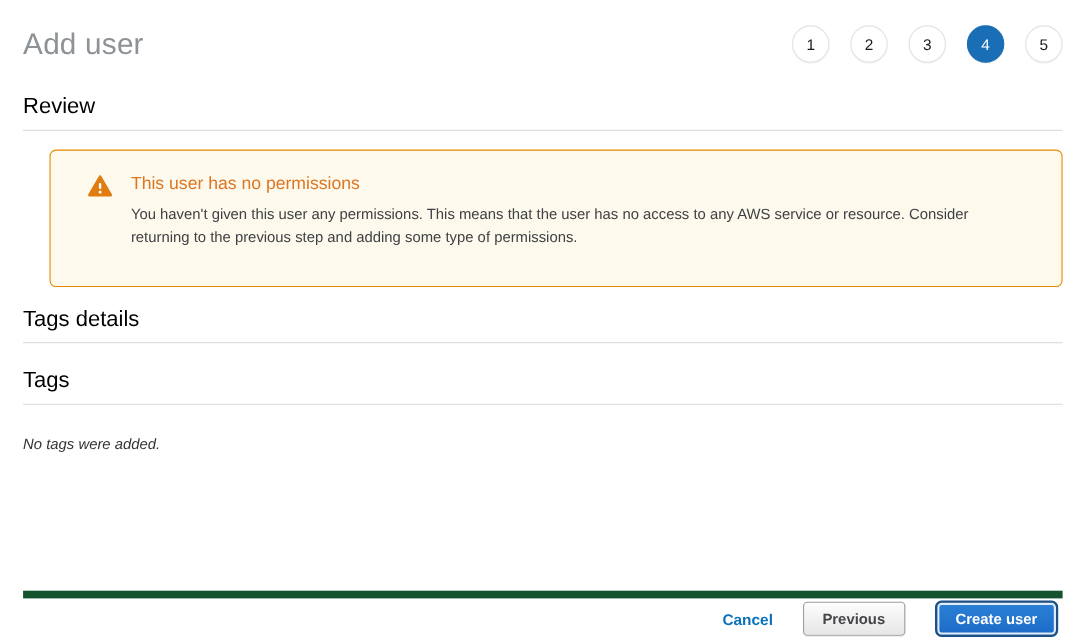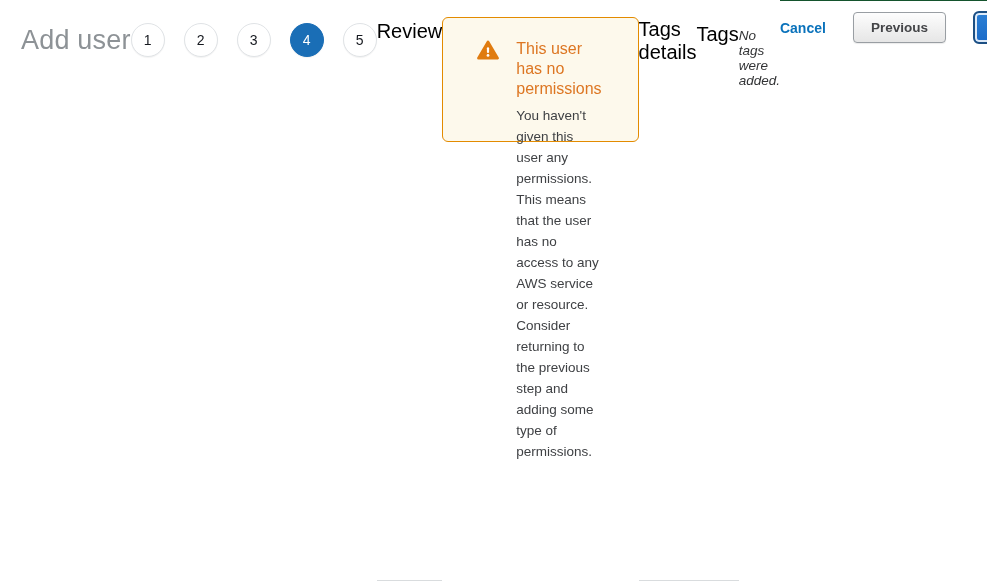--- a/index.html
+++ b/index.html
@@ -11,6 +11,7 @@
   }
   .page {
     display: flex;
+    flex-direction: column;
     height: 581px;
     padding: 0 21px;
   }

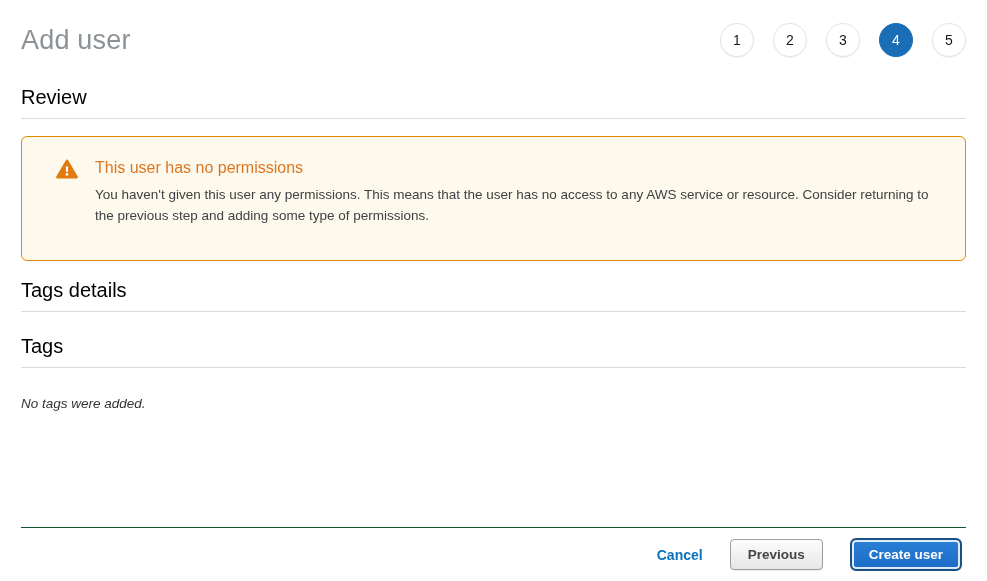--- a/index.html
+++ b/index.html
@@ -70,6 +70,7 @@
     background: #fdf9ec;
     display: flex;
     padding: 21px 16px 0 16px;
+    margin-left: 24px;
   }
   .warning-icon-wrap {
     flex: 0 0 auto;

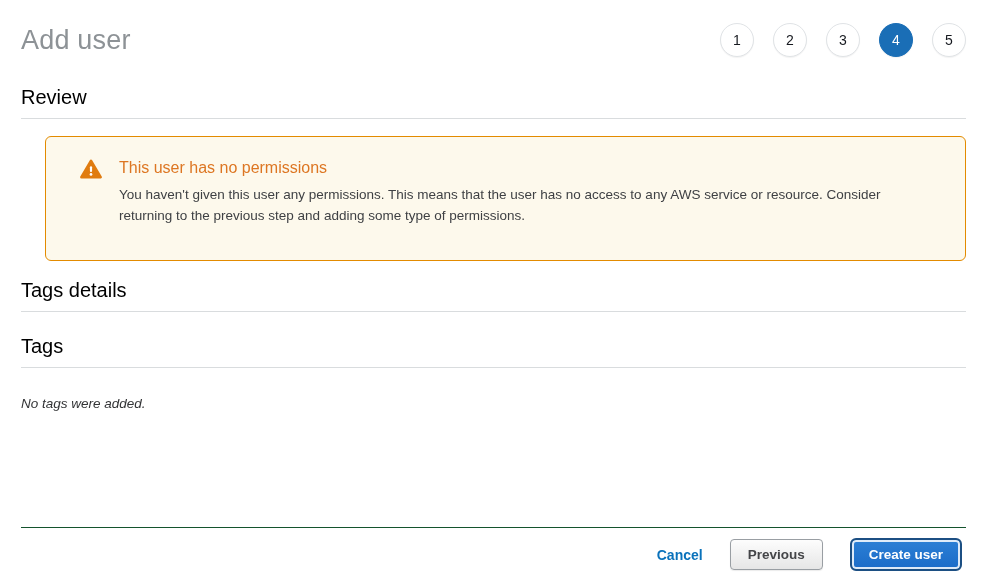--- a/index.html
+++ b/index.html
@@ -112,8 +112,8 @@
   
   .footer {
     flex: 0 0 auto;
-    border-top: 1px solid #14532d;
-    height: 54px;
+    border-top: 7px solid #14532d;
+    height: 44px;
     display: flex;
     justify-content: flex-end;
     align-items: center;

